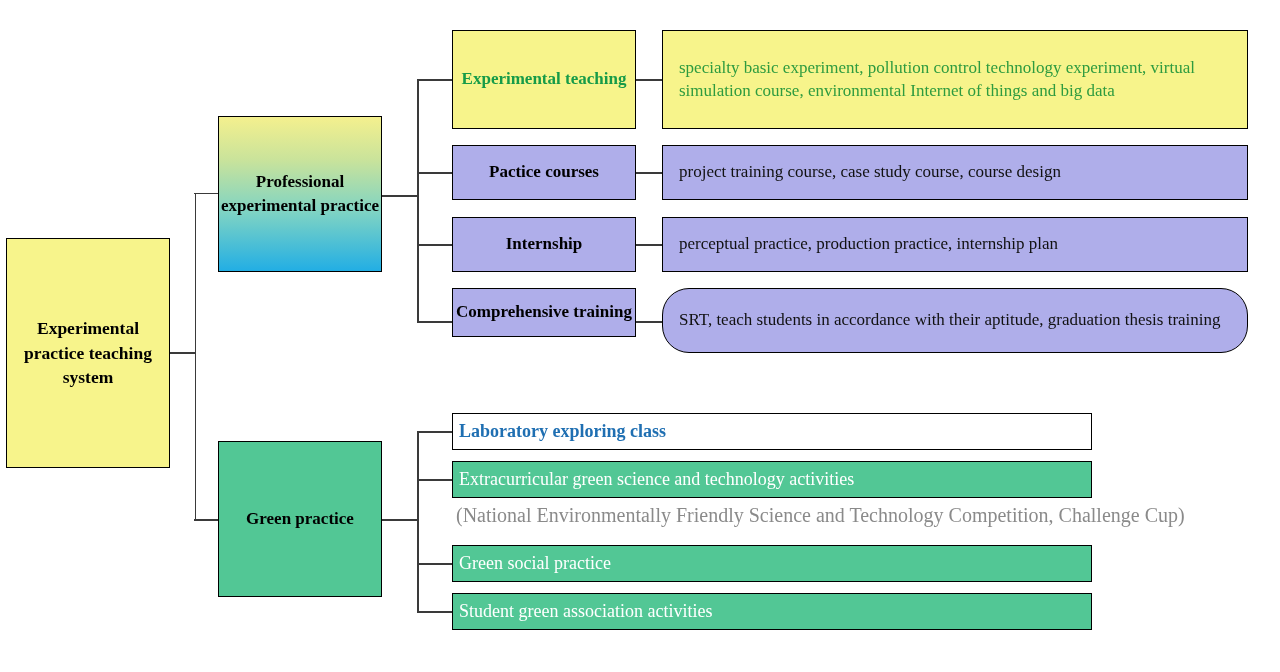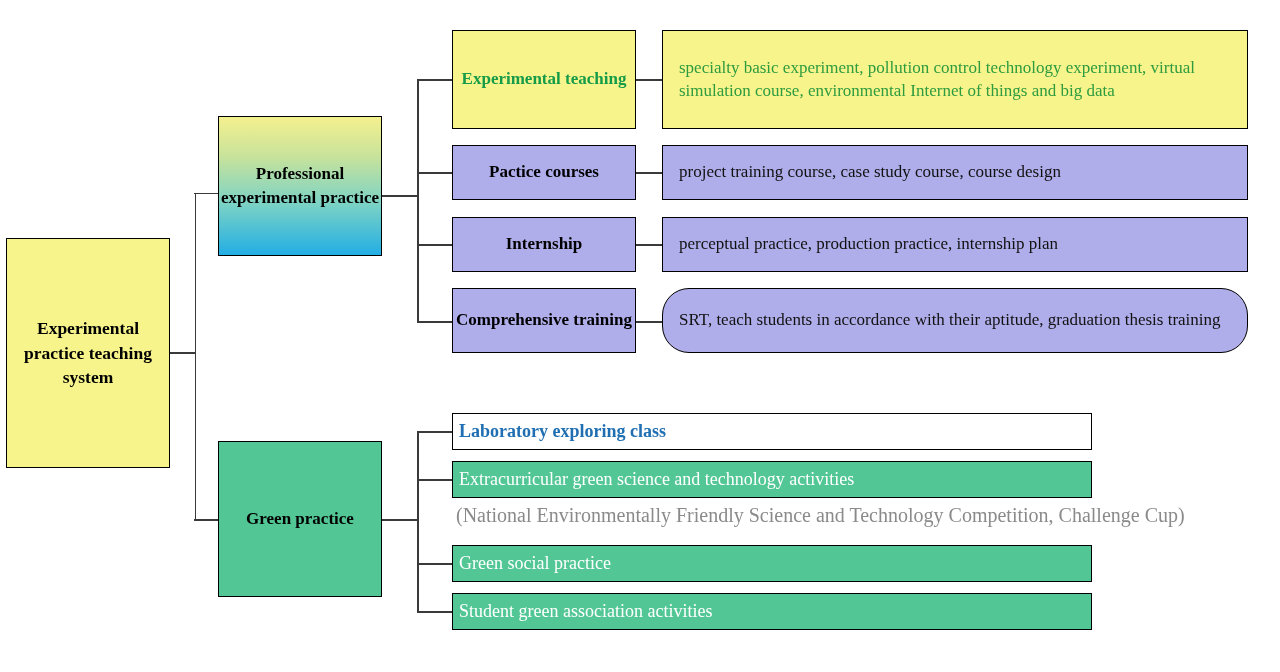--- a/index.html
+++ b/index.html
@@ -38,7 +38,7 @@
 
   
   #prof-box {
-    left: 218px; top: 116px; width: 164px; height: 140px;
+    left: 218px; top: 116px; width: 164px; height: 156px;
     background: linear-gradient(to bottom, #F4F08E 0%, #C9E39B 28%, #7ED3C4 62%, #22AEE4 100%);
     font-weight: bold;
     font-size: 17px;

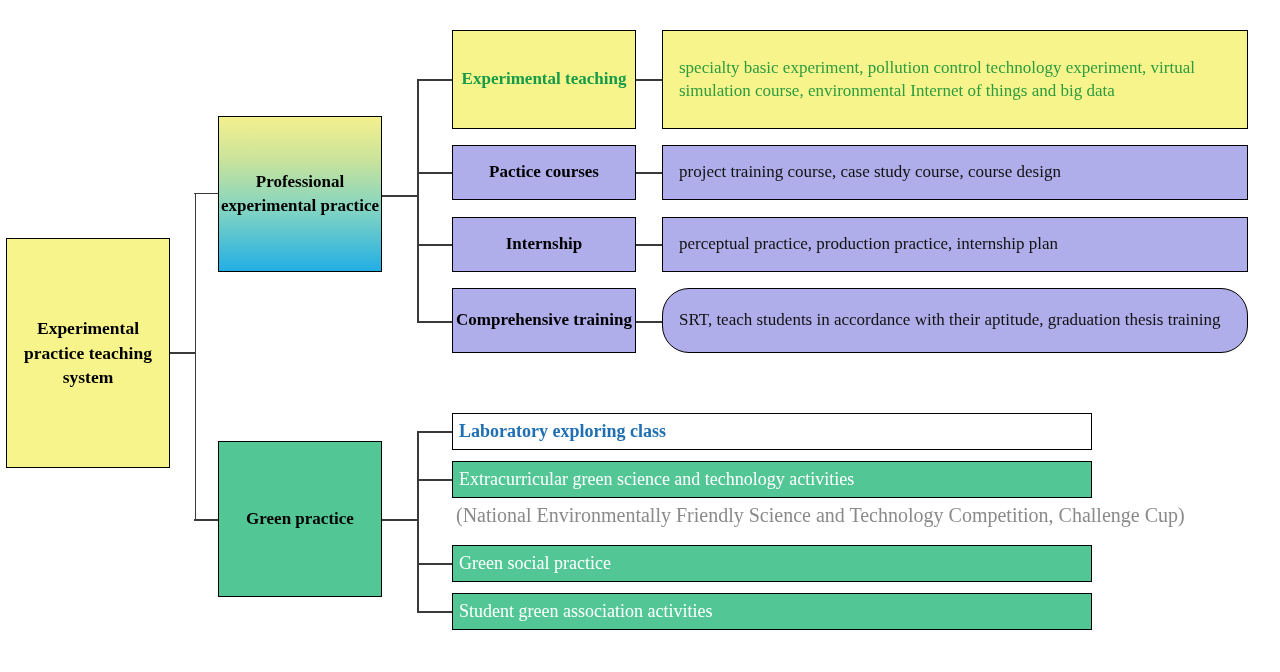--- a/index.html
+++ b/index.html
@@ -71,7 +71,7 @@
   }
   #lbl-practice   { top: 145px; height: 55px; }
   #lbl-internship { top: 217px; height: 55px; }
-  #lbl-comp       { top: 288px; height: 65px; }
+  #lbl-comp       { top: 288px; height: 49px; }
 
   
   .content-box {

